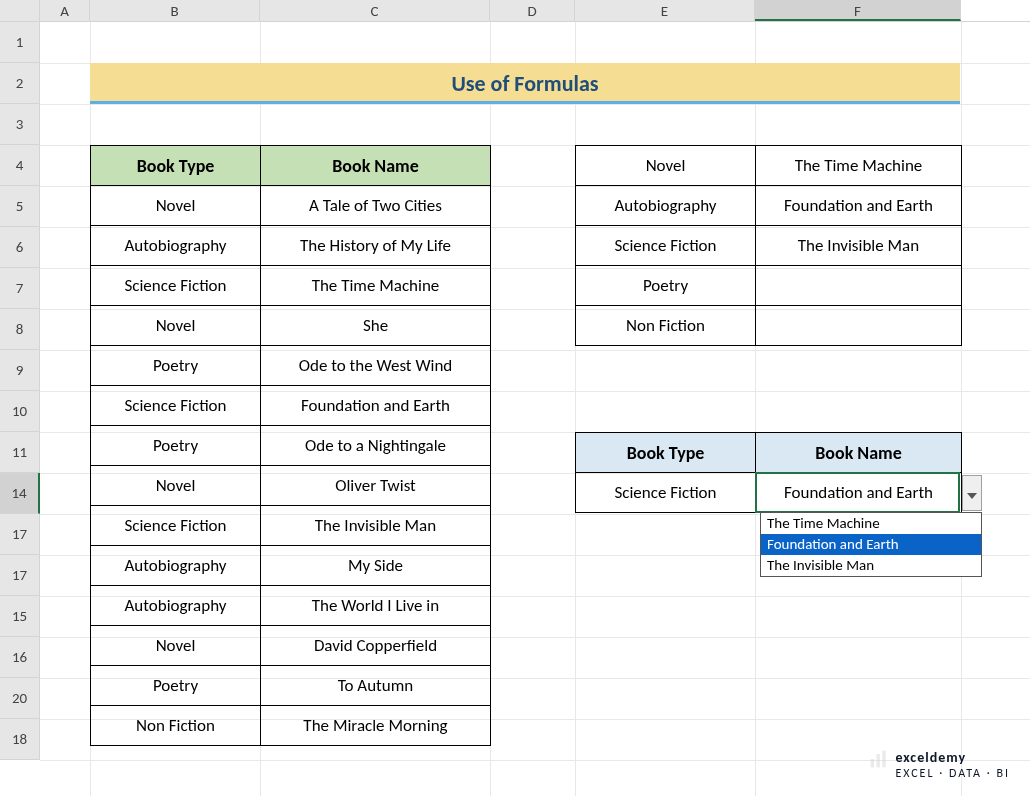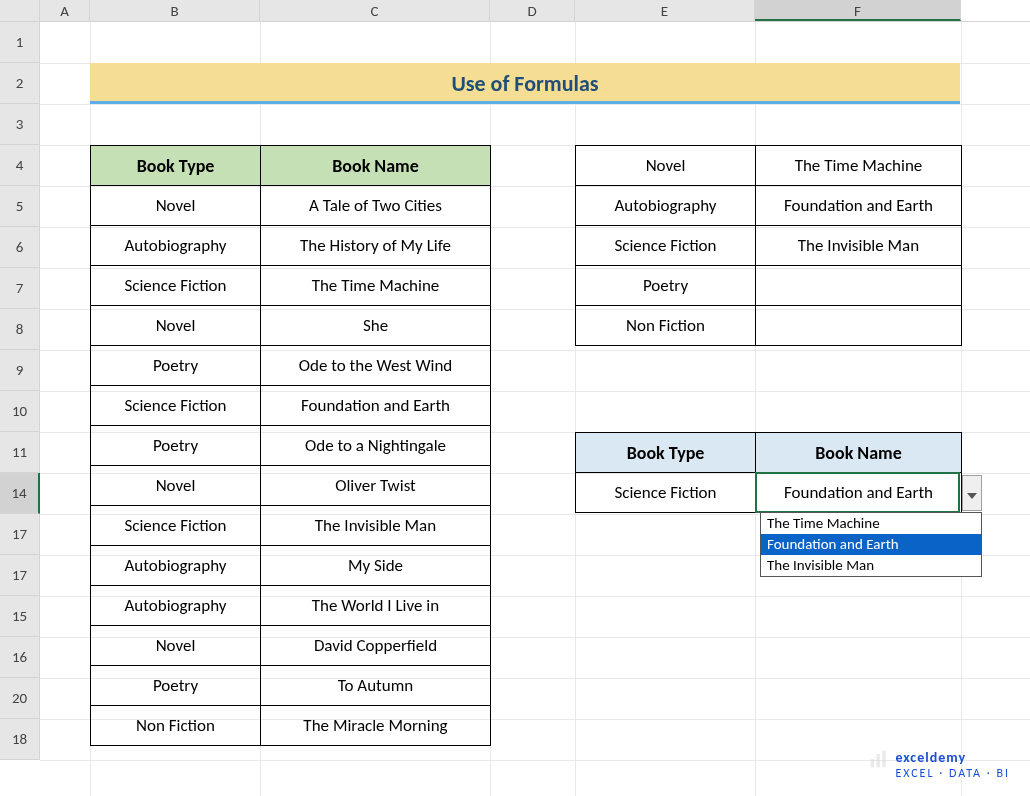--- a/index.html
+++ b/index.html
@@ -154,7 +154,7 @@
     position: absolute;
     right: 20px; bottom: 16px;
     font-size: 14px;
-    color: #1d4ed8;
+    color: #0f172a;
     font-weight: bold;
     letter-spacing: 1px;
     display: flex; align-items: flex-start; gap: 6px;

